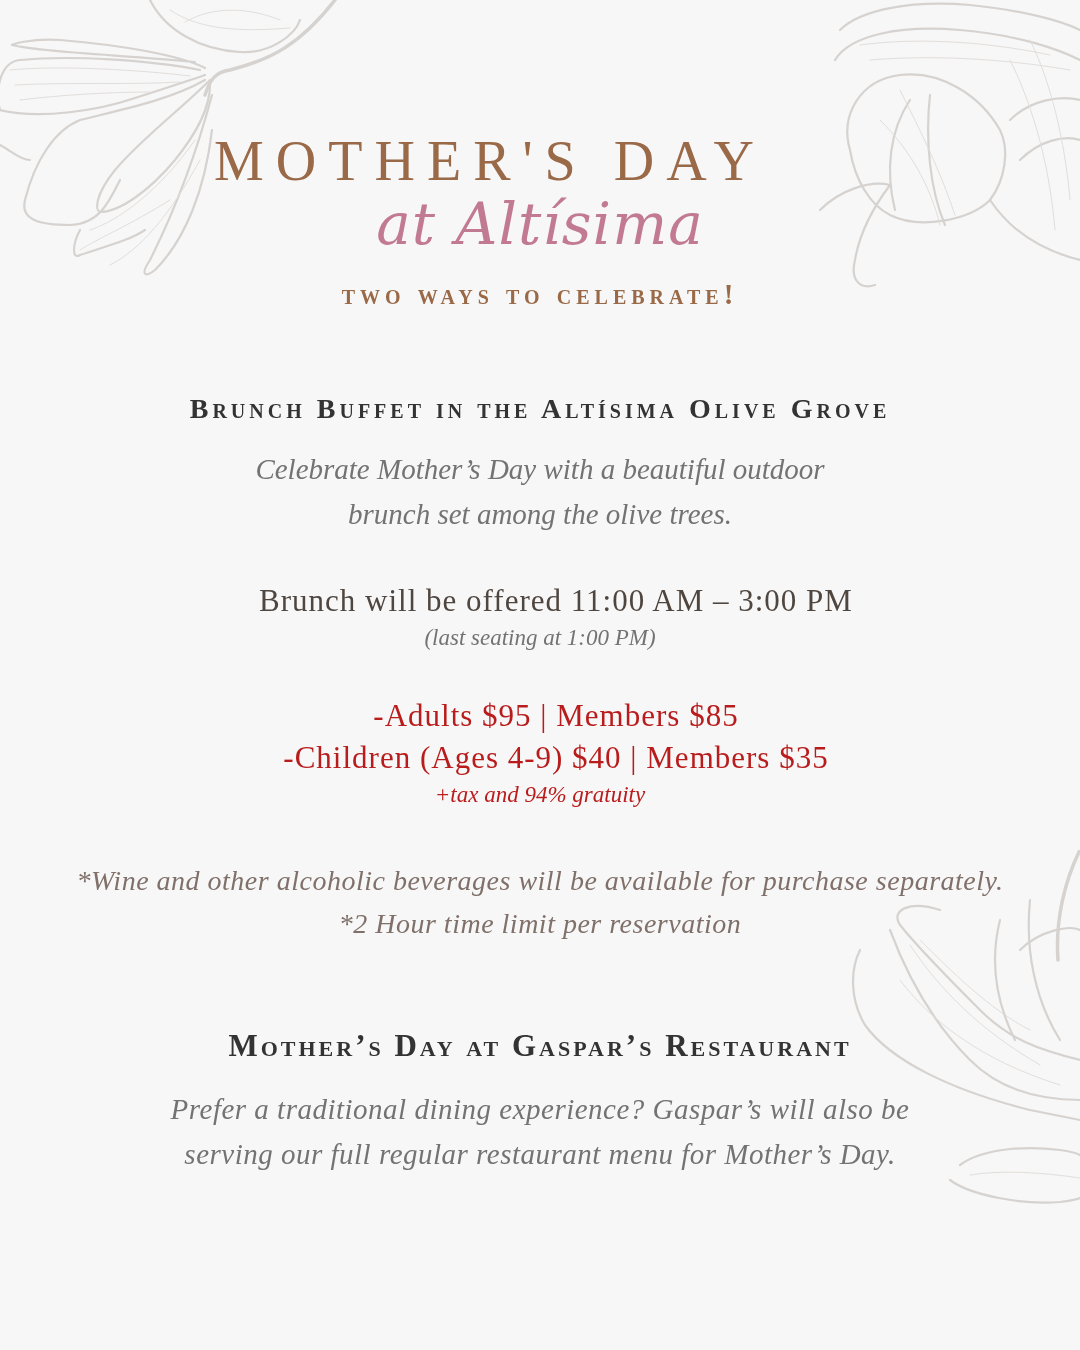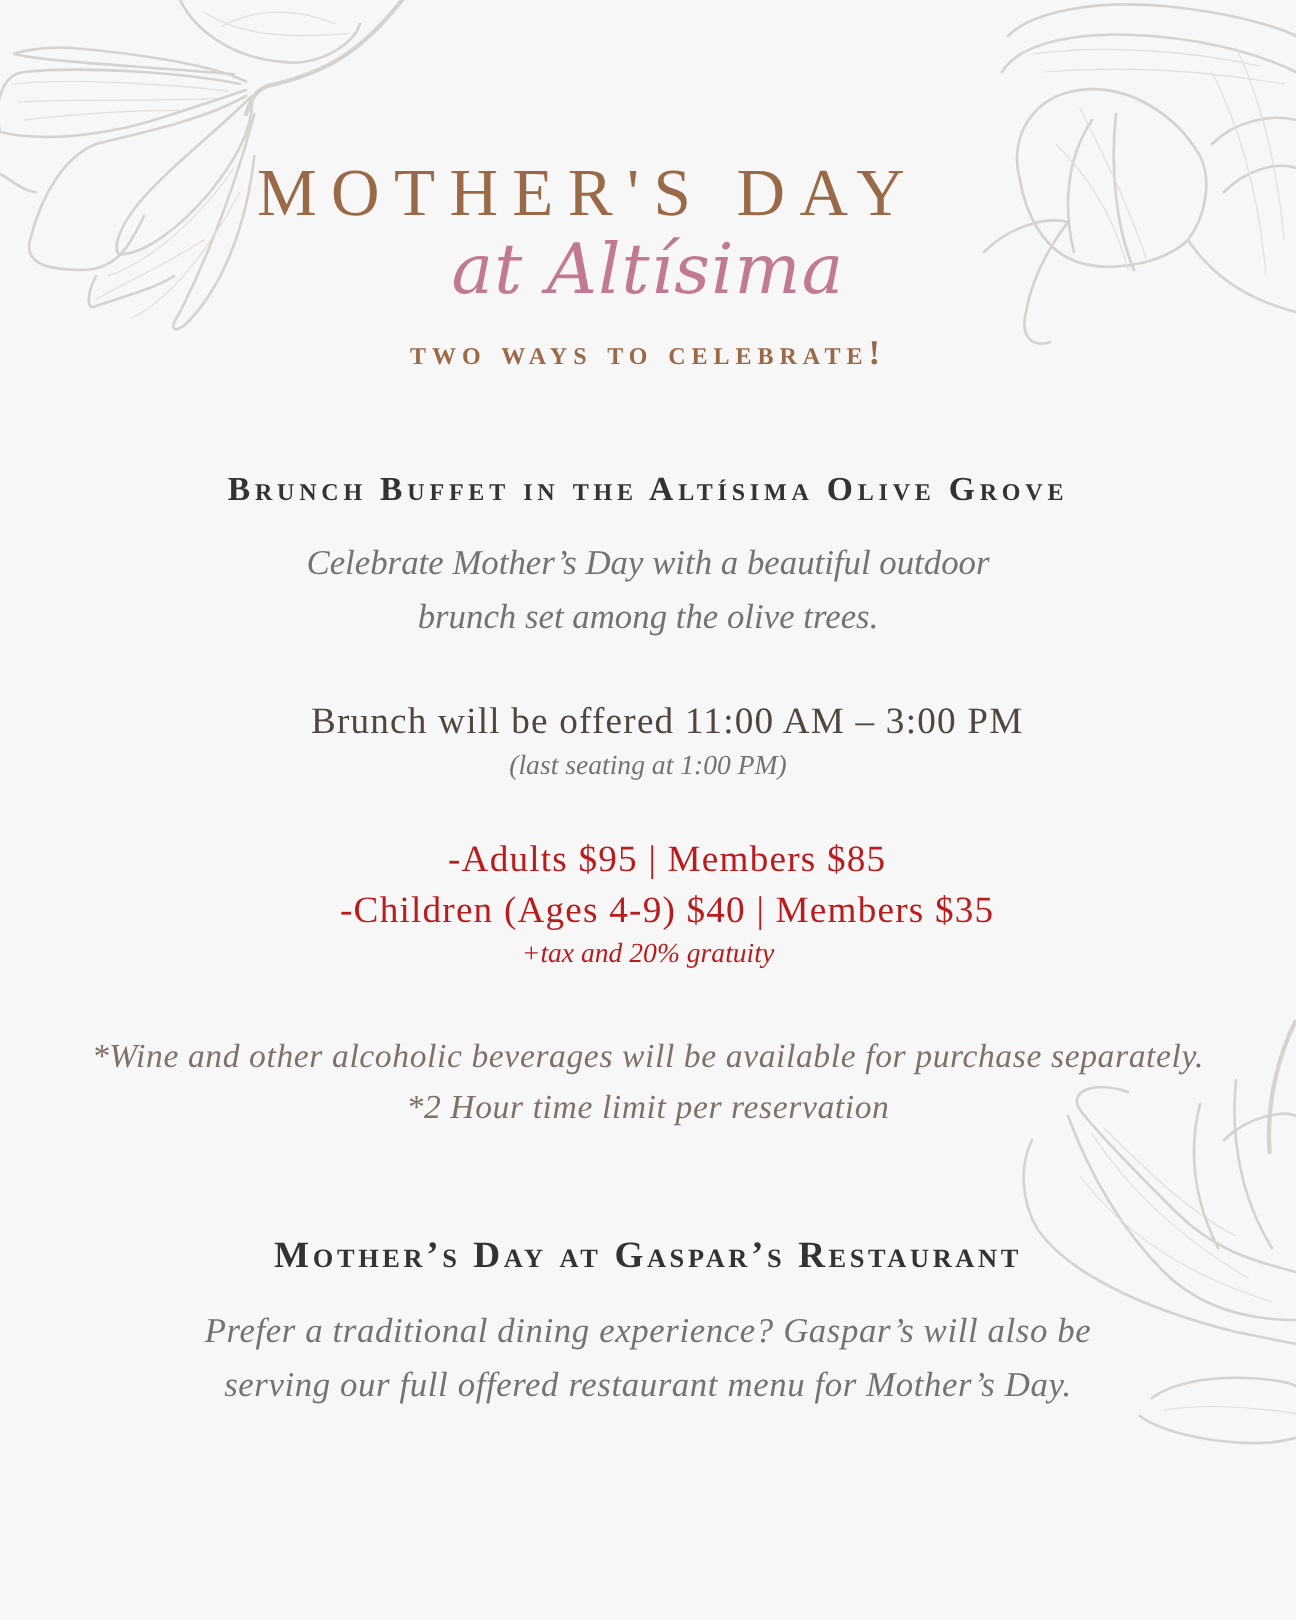--- a/index.html
+++ b/index.html
@@ -111,7 +111,7 @@
 
 <div class="plain-line dark" style="top:700px;font-size:31px;letter-spacing:1px">-Adults $95 | Members $85</div>
 <div class="plain-line dark" style="top:742px;font-size:31px;letter-spacing:1px">-Children (Ages 4-9) $40 | Members $35</div>
-<div class="italic-line dark" style="top:783px;font-size:23px">+tax and 20% gratuity</div>
+<div class="italic-line dark" style="top:783px;font-size:23px">+tax and 94% gratuity</div>
 
 <div class="italic-line note" style="top:867px;font-size:28px;letter-spacing:0.5px">*Wine and other alcoholic beverages will be available for purchase separately.</div>
 <div class="italic-line note" style="top:910px;font-size:28px;letter-spacing:0.5px">*2 Hour time limit per reservation</div>

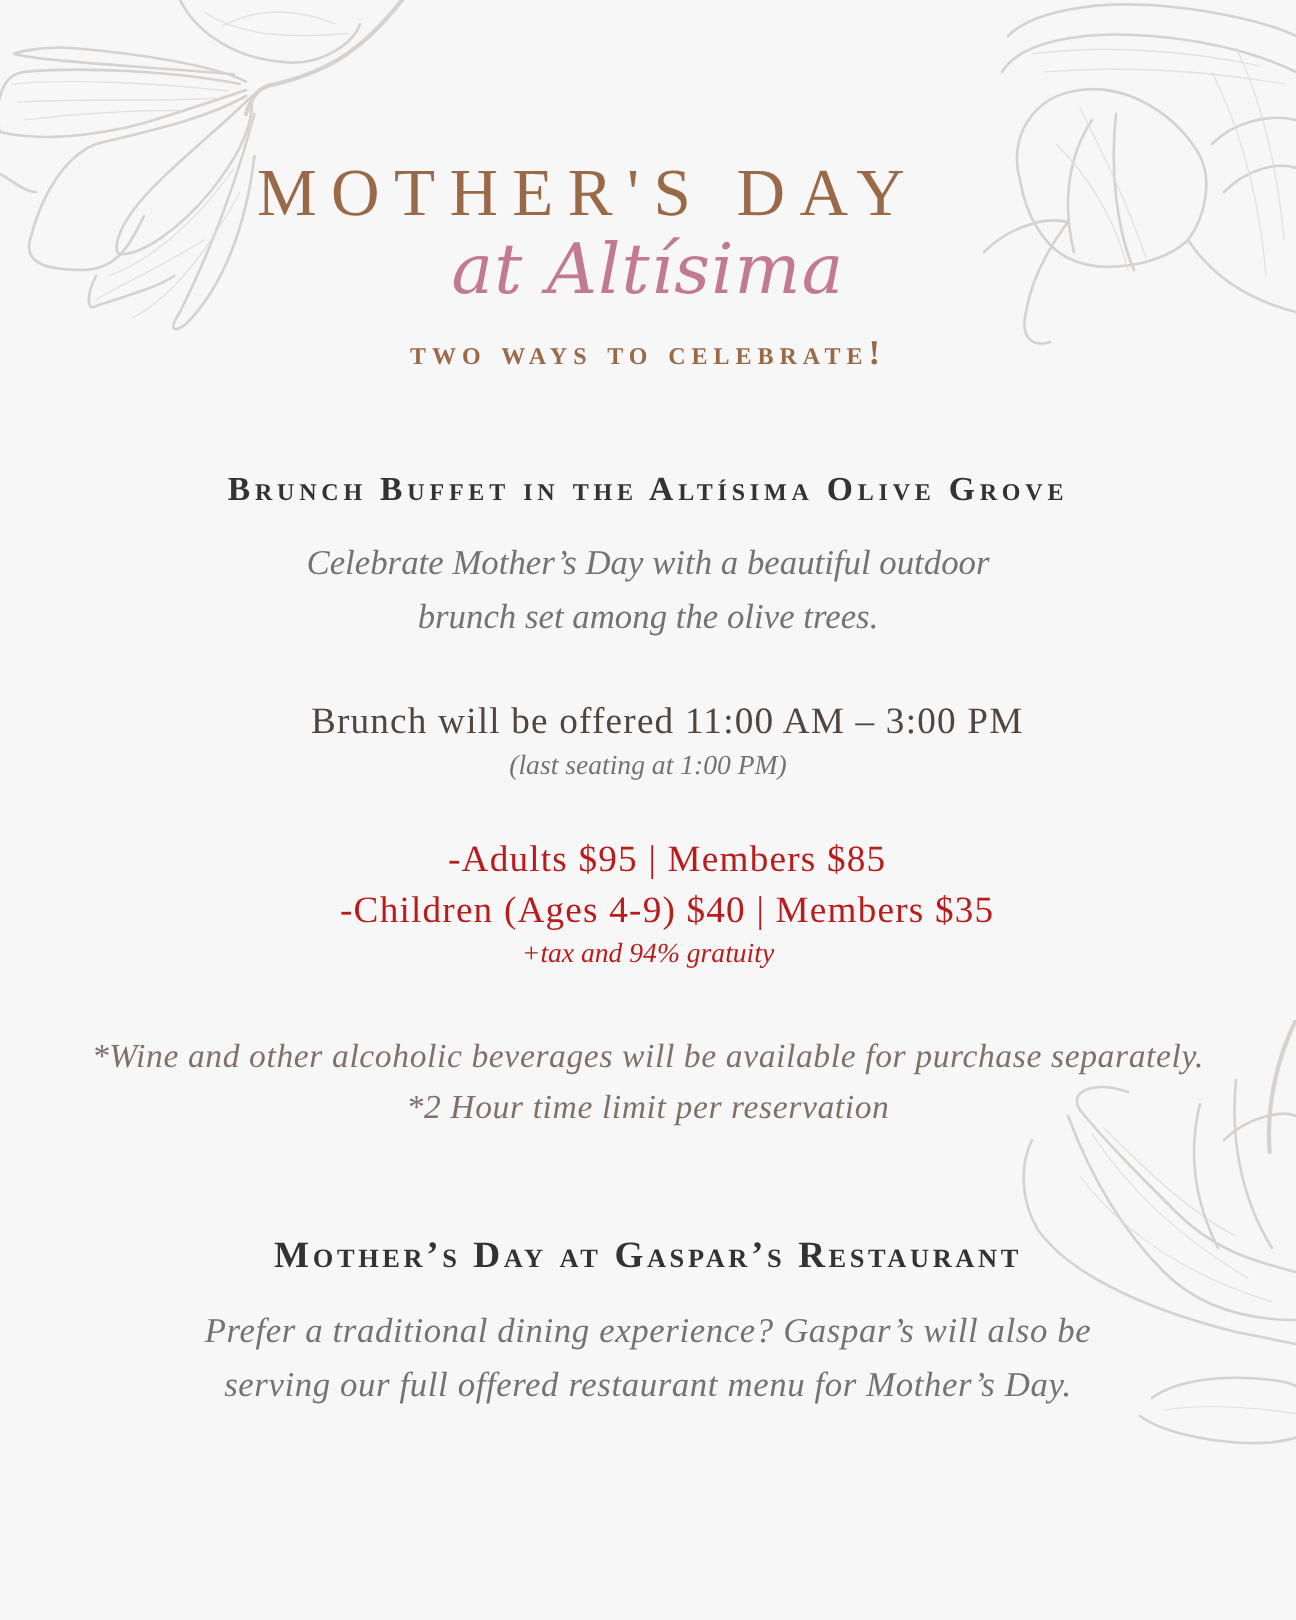--- a/index.html
+++ b/index.html
@@ -118,6 +118,6 @@
 
 <h2 class="section-heading h2">Mother’s Day at Gaspar’s Restaurant</h2>
 <div class="italic-line" style="top:1095px;font-size:29px;letter-spacing:0.5px">Prefer a traditional dining experience? Gaspar’s will also be</div>
-<div class="italic-line" style="top:1140px;font-size:29px;letter-spacing:0.5px">serving our full offered restaurant menu for Mother’s Day.</div>
+<div class="italic-line" style="top:1140px;font-size:29px;letter-spacing:0.5px">serving our full regular restaurant menu for Mother’s Day.</div>
 
 </body></html>

